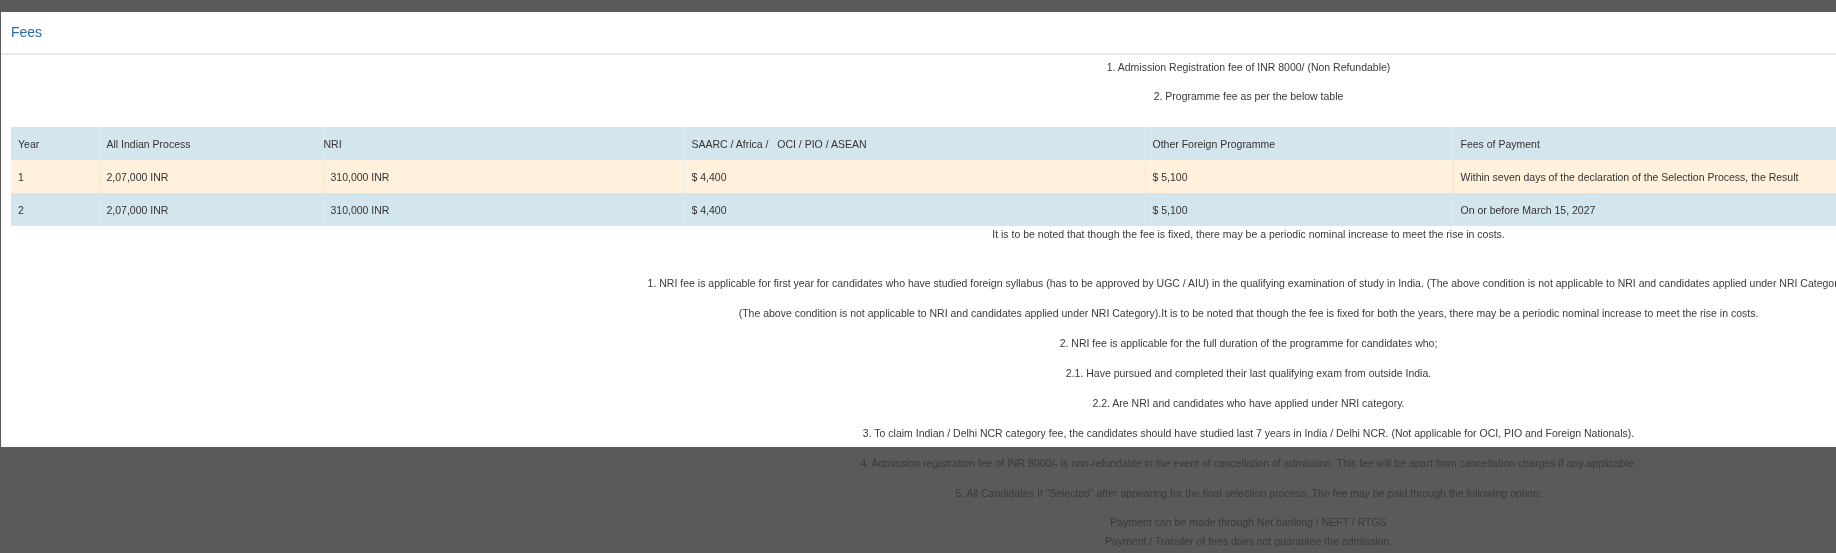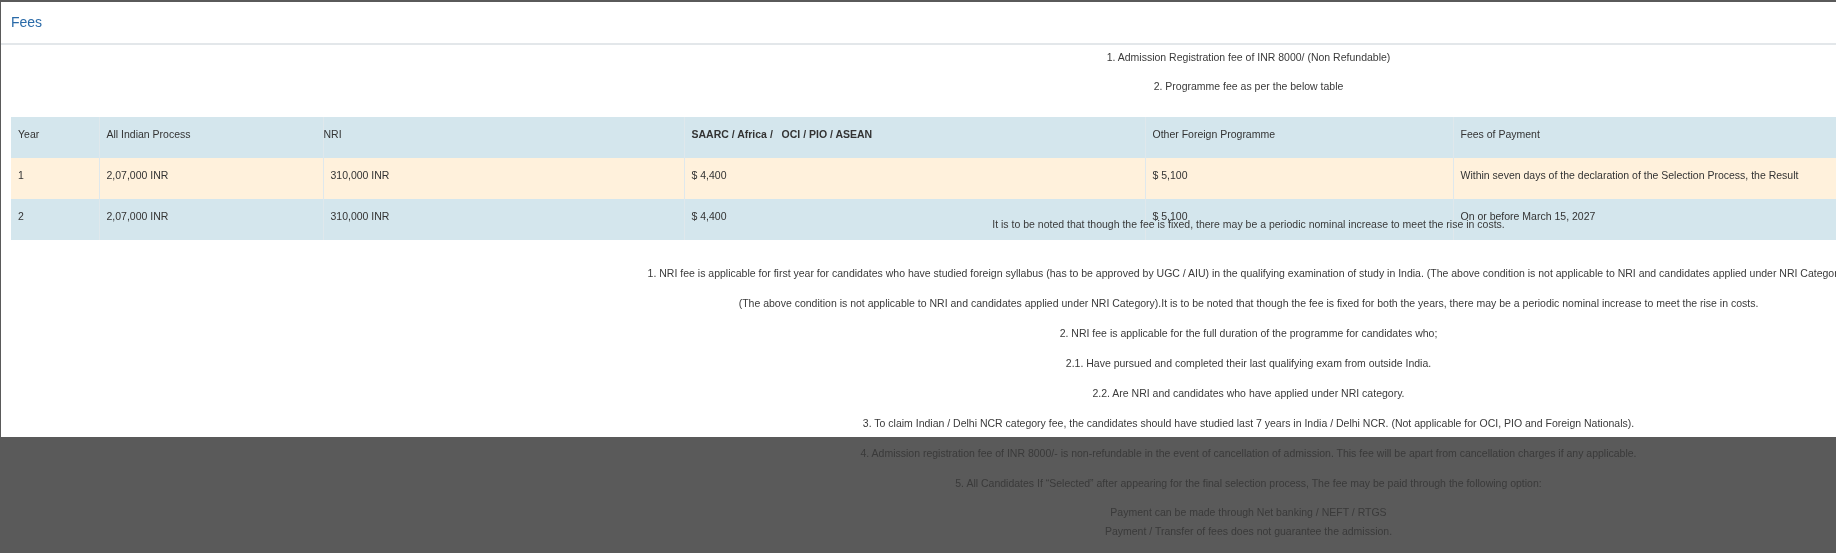--- a/index.html
+++ b/index.html
@@ -14,7 +14,7 @@
     .modal {
       position: absolute;
       left: 1px;
-      top: 2px;
+      top: 12px;
       width: 1835px;
       height: 435px;
       background: #ffffff;

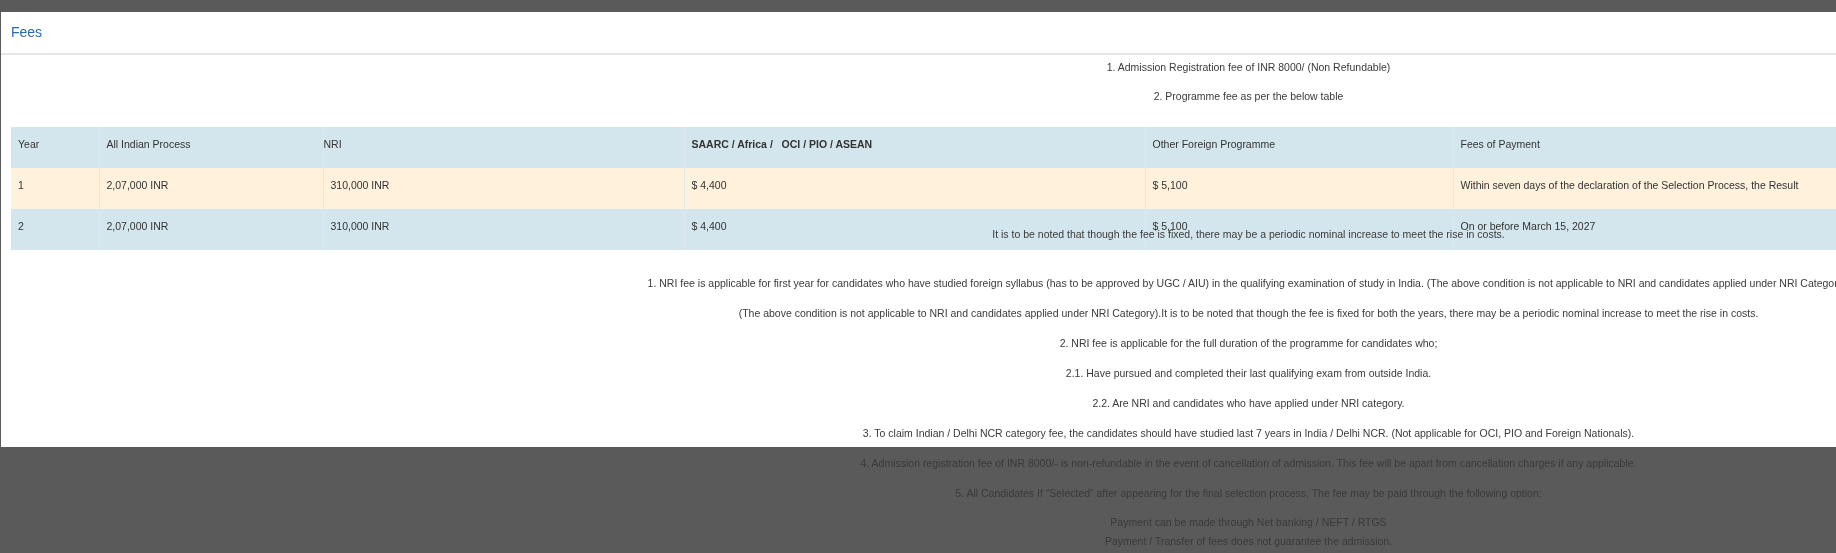--- a/index.html
+++ b/index.html
@@ -62,7 +62,7 @@
     .fee-table th, .fee-table td {
       text-align: left;
       font-weight: normal;
-      padding: 0 0 8px 7px;
+      padding: 0 0 0 7px;
       height: 33px;
       border-right: 1px solid #dfe8ec;
       white-space: nowrap;

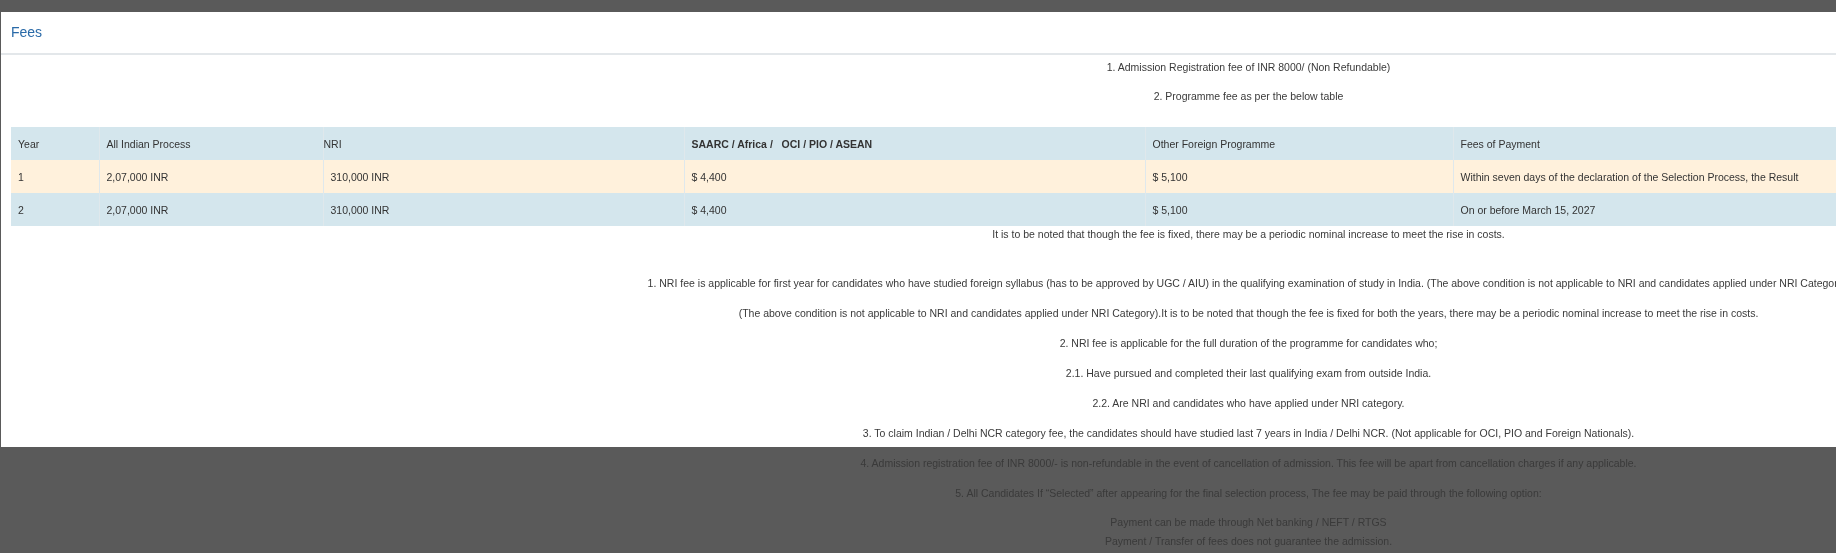--- a/index.html
+++ b/index.html
@@ -105,7 +105,7 @@
           <th>Year</th>
           <th>All Indian Process</th>
           <th class="nri-head">NRI</th>
-          <th style="white-space:pre;font-weight:bold;">SAARC / Africa /   OCI / PIO / ASEAN</th>
+          <th style="white-space:pre;">SAARC / Africa /   OCI / PIO / ASEAN</th>
           <th>Other Foreign Programme</th>
           <th>Fees of Payment</th>
         </tr>

